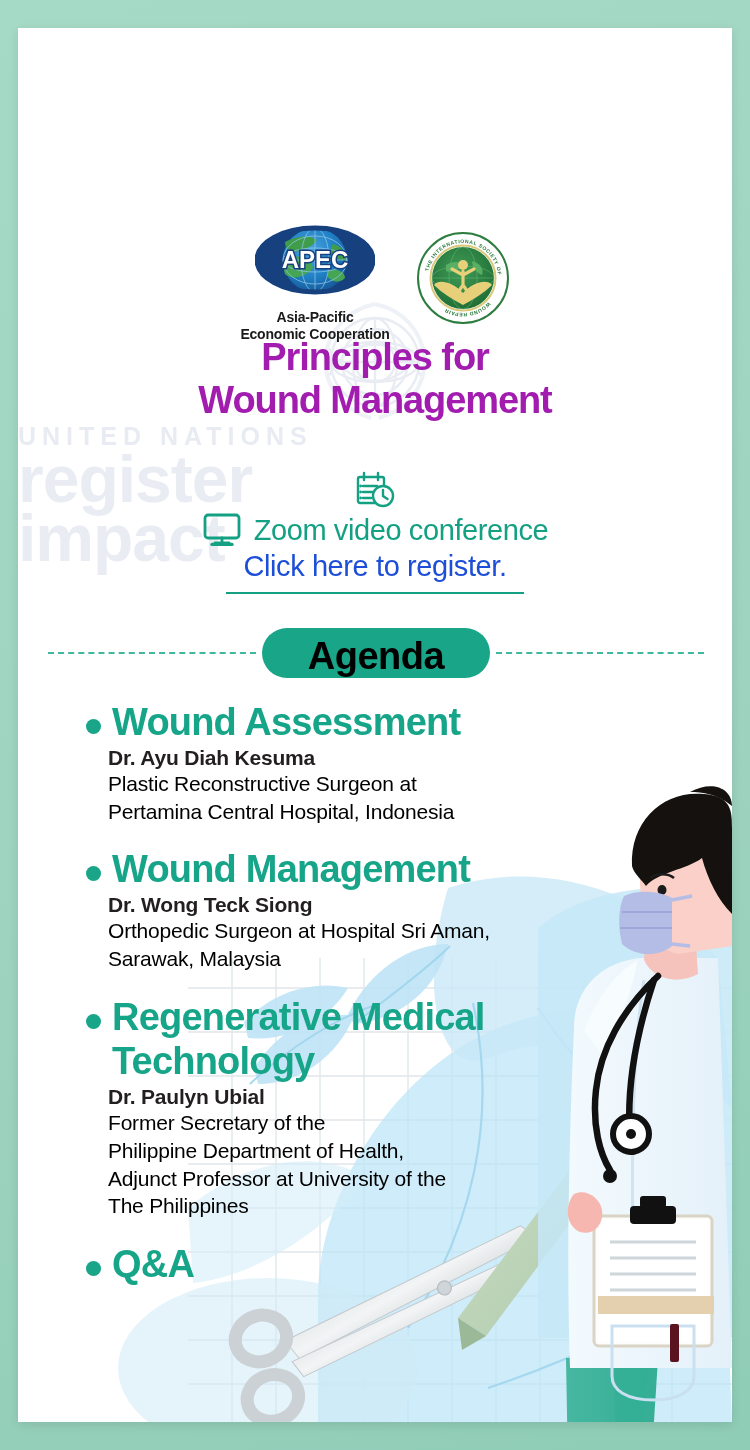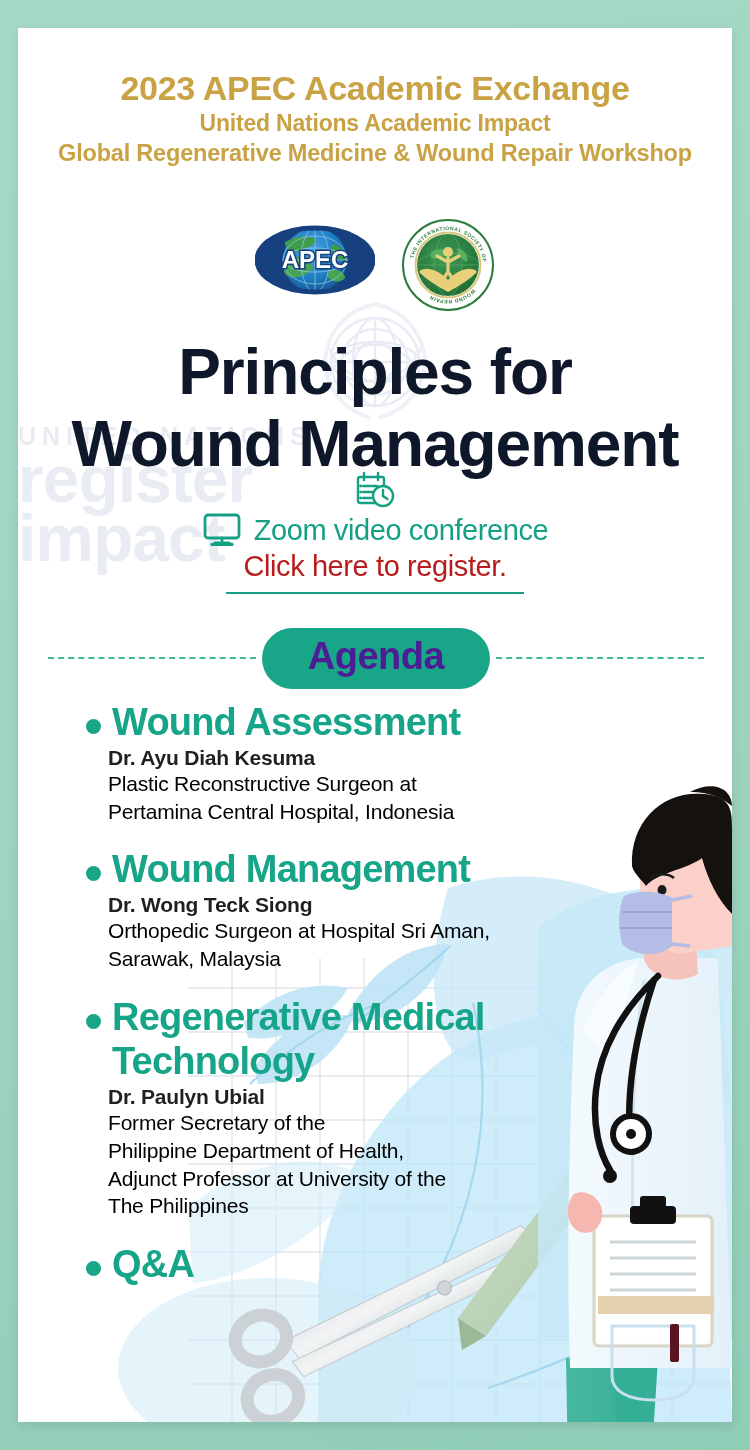--- a/index.html
+++ b/index.html
@@ -321,11 +321,6 @@
       <div class="wm-line2">impact</div>
     </div>
 
-    <div id="header">
-      <div id="ev-title">2023 APEC Academic Exchange</div>
-      <div id="ev-sub1">United Nations Academic Impact</div>
-      <div id="ev-sub2">Global Regenerative Medicine &amp; Wound Repair Workshop</div>
-    </div>
 
     <div id="logos">
       <div class="logo-block">

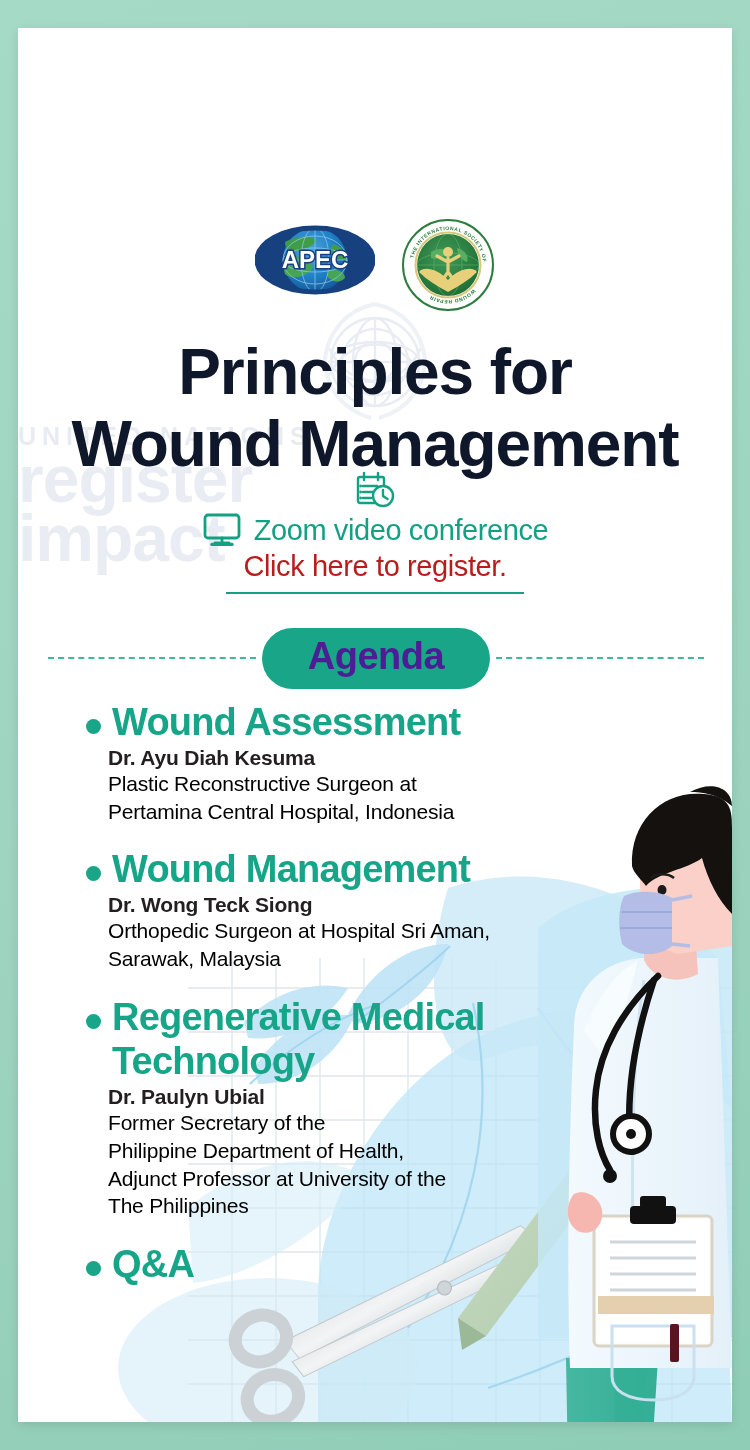--- a/index.html
+++ b/index.html
@@ -60,7 +60,7 @@
   
   #logos {
     position:absolute; left:0; right:0; top:190px;
-    display:flex; justify-content:center; align-items:flex-start;
+    display:flex; justify-content:center; align-items:center;
     gap:26px; z-index:6;
   }
   .logo-block { text-align:center; }

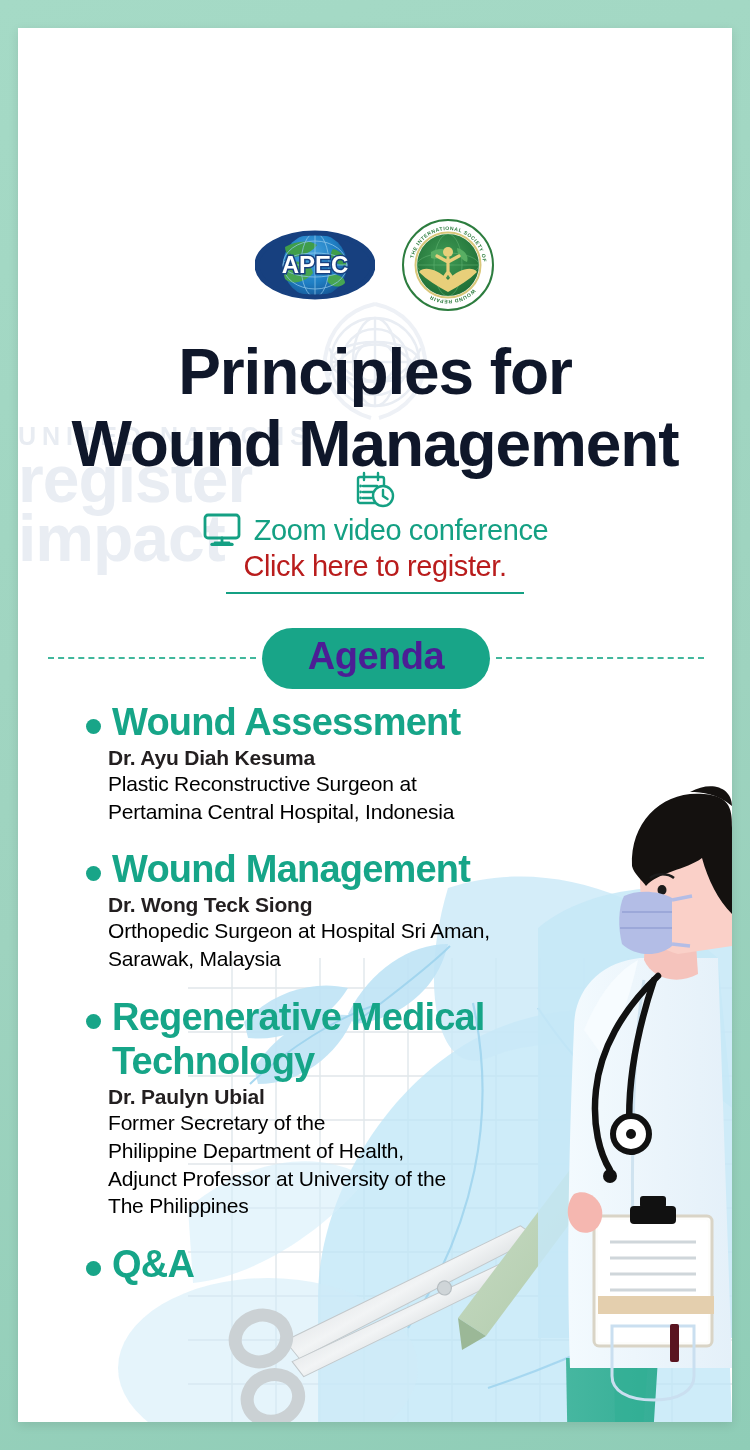--- a/index.html
+++ b/index.html
@@ -348,6 +348,10 @@
           <ellipse cx="60" cy="42" rx="58" ry="32" fill="none" stroke="#17407f" stroke-width="5"></ellipse>
           <text x="60" y="50" text-anchor="middle" font-family="Liberation Sans, sans-serif" font-size="24" font-weight="bold" fill="#ffffff" stroke="#17407f" stroke-width="3" paint-order="stroke">APEC</text>
         </svg>
+        <div class="apec-caption">
+          <div>Asia-Pacific</div>
+          <div>Economic Cooperation</div>
+        </div>
       </div>
 
       <div class="logo-block">

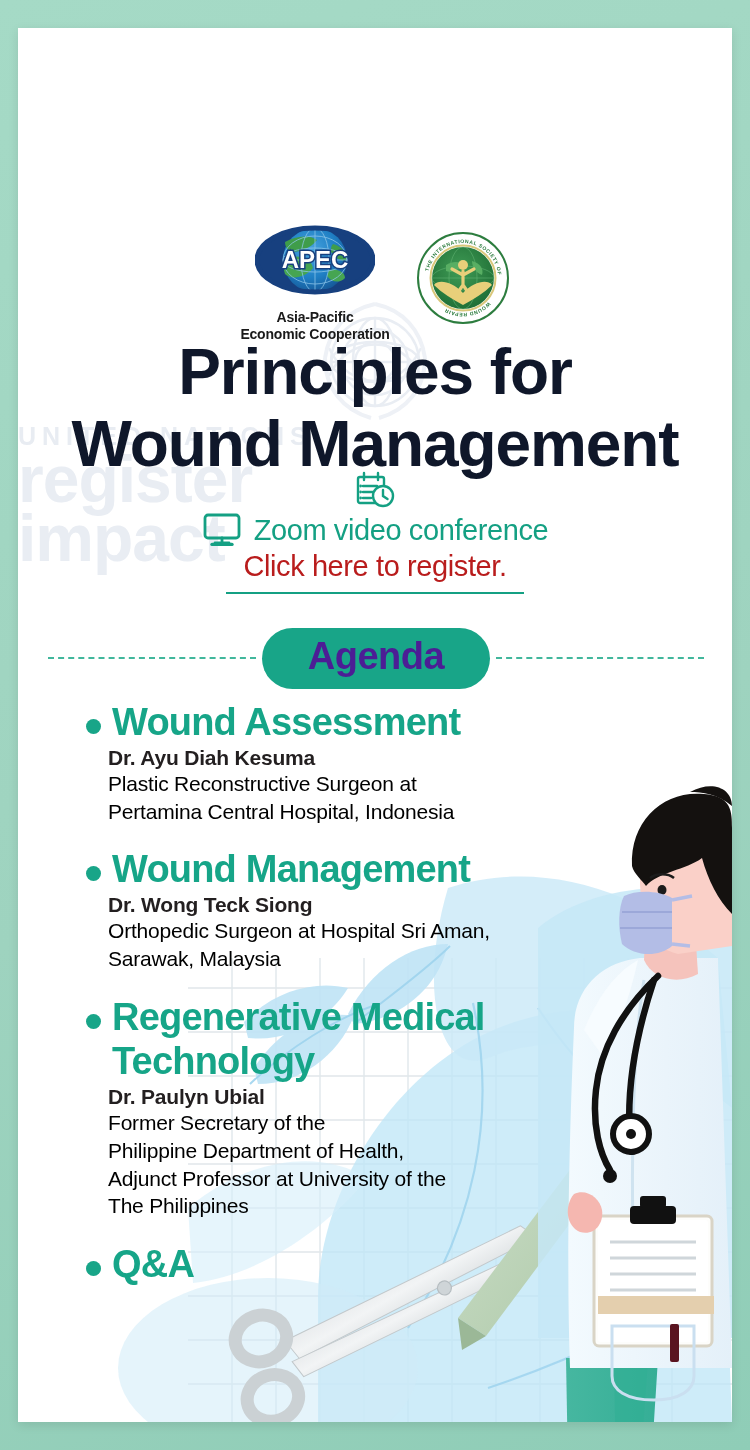--- a/index.html
+++ b/index.html
@@ -73,7 +73,7 @@
   #main-title {
     position:absolute; left:0; right:0; top:308px;
     text-align:center; z-index:6;
-    font-size:64px; font-weight:bold; color:#0f172a;
+    font-size:38px; font-weight:bold; color:#a21caf;
     line-height:1.13; letter-spacing:-1.1px;
   }
 

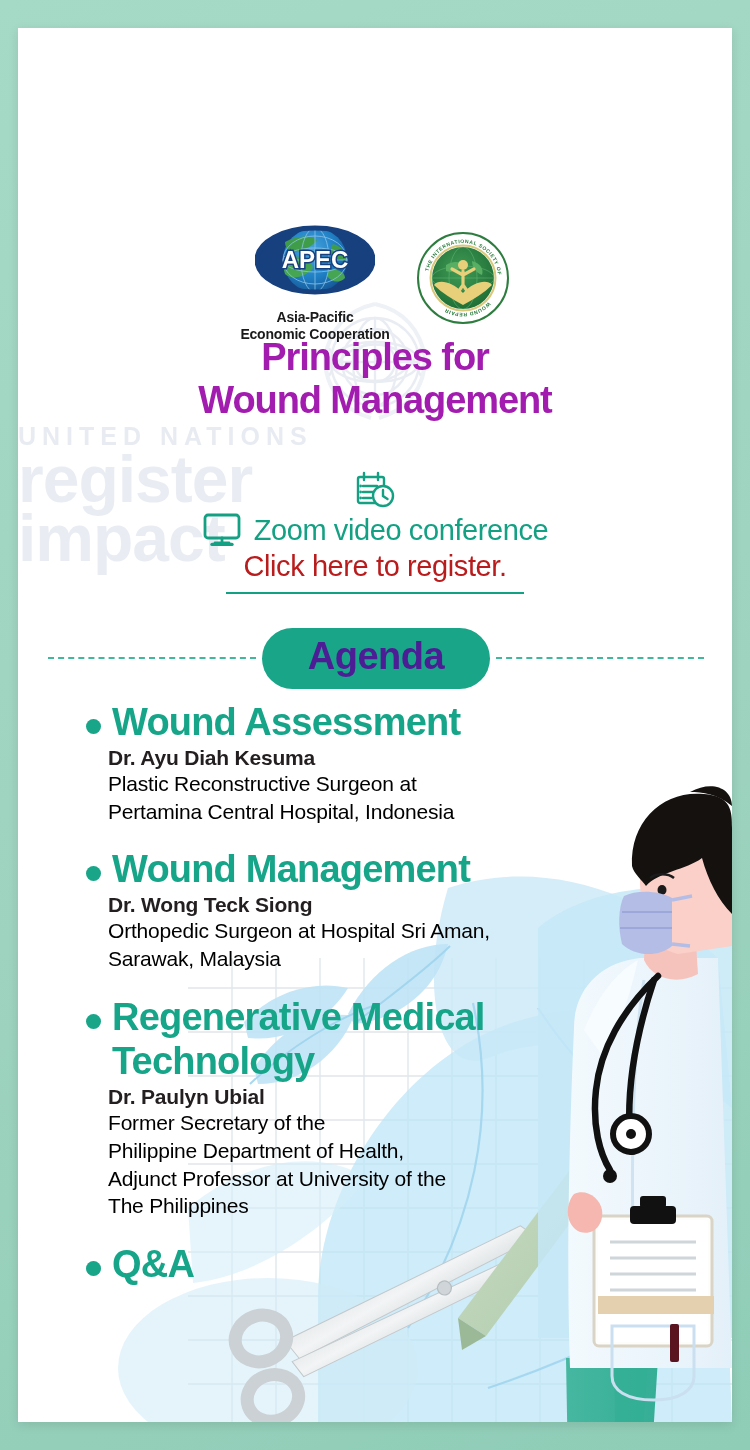--- a/index.html
+++ b/index.html
@@ -84,7 +84,7 @@
     gap:10px; color:#14a083;
   }
   .meta-row .mtext { font-size:29px; letter-spacing:-.4px; }
-  #meta-register { font-size:29px; color:#b91c1c; margin-top:2px; letter-spacing:-.4px; }
+  #meta-register { font-size:29px; color:#1d4ed8; margin-top:2px; letter-spacing:-.4px; }
   #meta-underline {
     width:298px; height:2px; background:#14a083;
     margin:9px auto 0;

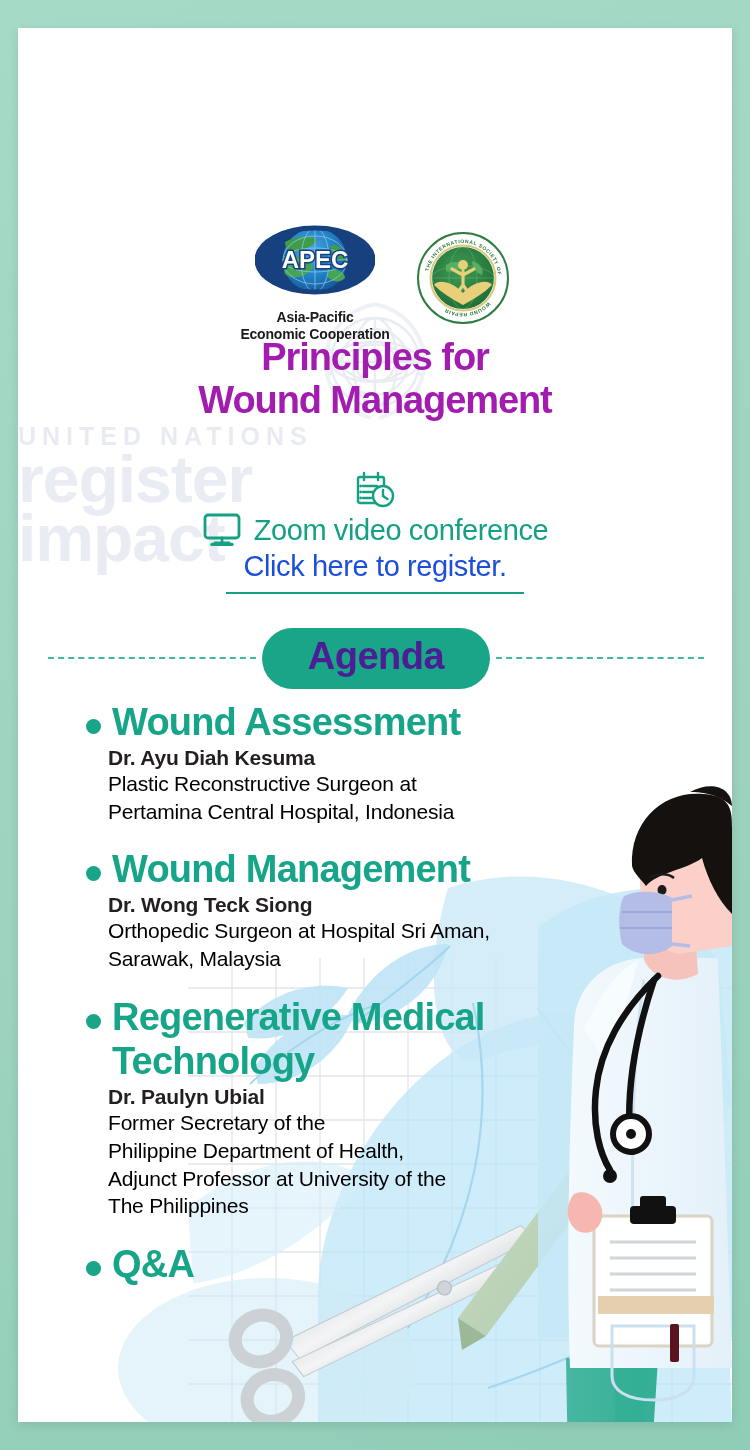--- a/index.html
+++ b/index.html
@@ -101,9 +101,9 @@
   .dash-left  { margin-left:30px; }
   .dash-right { margin-right:28px; }
   #agenda-pill {
-    background:#18a588; color:#4c1d95;
+    background:#18a588; color:#000000;
     font-size:38px; font-weight:bold;
-    padding:8px 46px 11px; border-radius:32px;
+    padding:8px 46px 0; border-radius:32px;
     letter-spacing:-.5px; line-height:1.1;
     margin:0 6px;
   }

